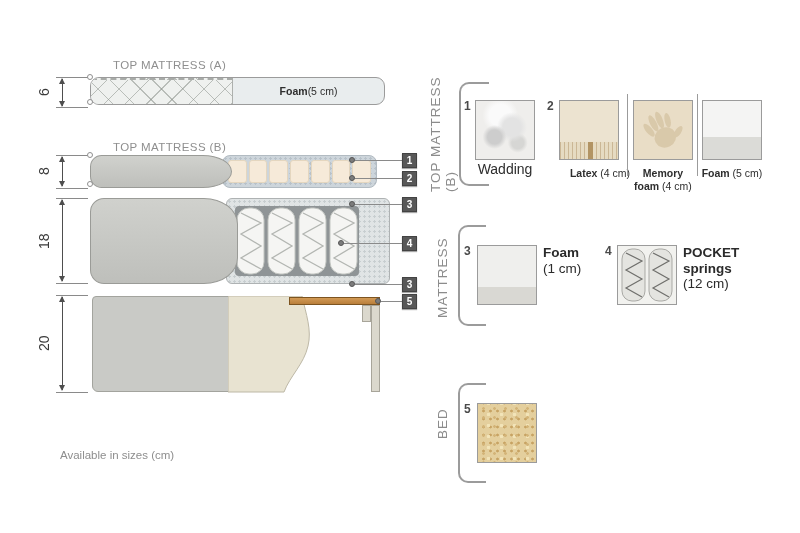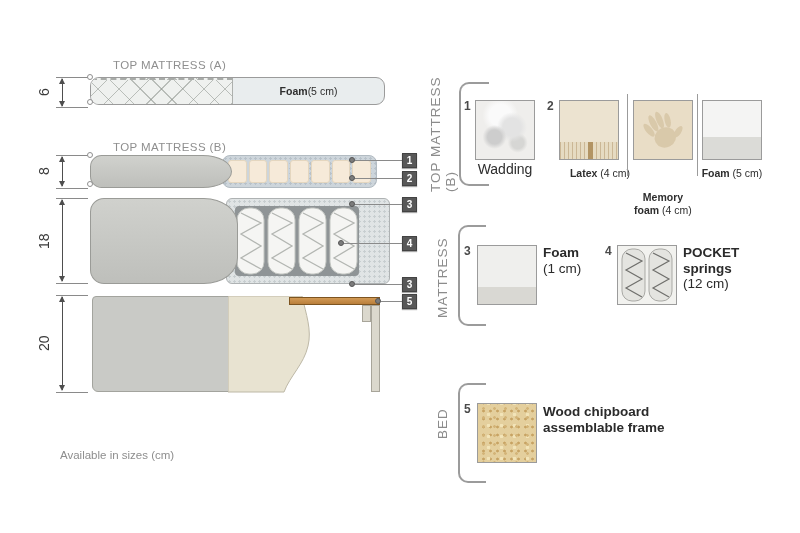--- a/index.html
+++ b/index.html
@@ -227,7 +227,7 @@
       </g>
     </svg>
   </div>
-  <div class="swlabel" style="left:608px;top:167px;width:110px;margin-top:24px;">
+  <div class="swlabel" style="left:608px;top:167px;width:110px;">
     <span class="b">Memory</span><br>
     <span class="b">foam</span><span> (4 cm)</span>
   </div>

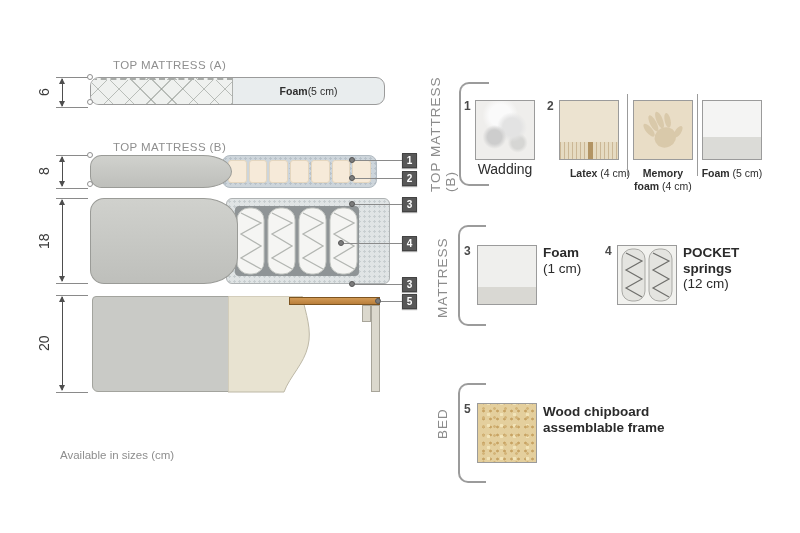--- a/index.html
+++ b/index.html
@@ -271,10 +271,6 @@
 
   <div class="swnum" style="left:464px;top:402px;">5</div>
   <div class="swatch sw-wood" style="left:477px;top:403px;"></div>
-  <div class="sidelabel" style="left:543px;top:404px;font-weight:bold;">
-    <span>Wood chipboard</span><br>
-    <span>assemblable frame</span>
-  </div>
 
   <div class="footer1">Available in sizes (cm)</div>
 

